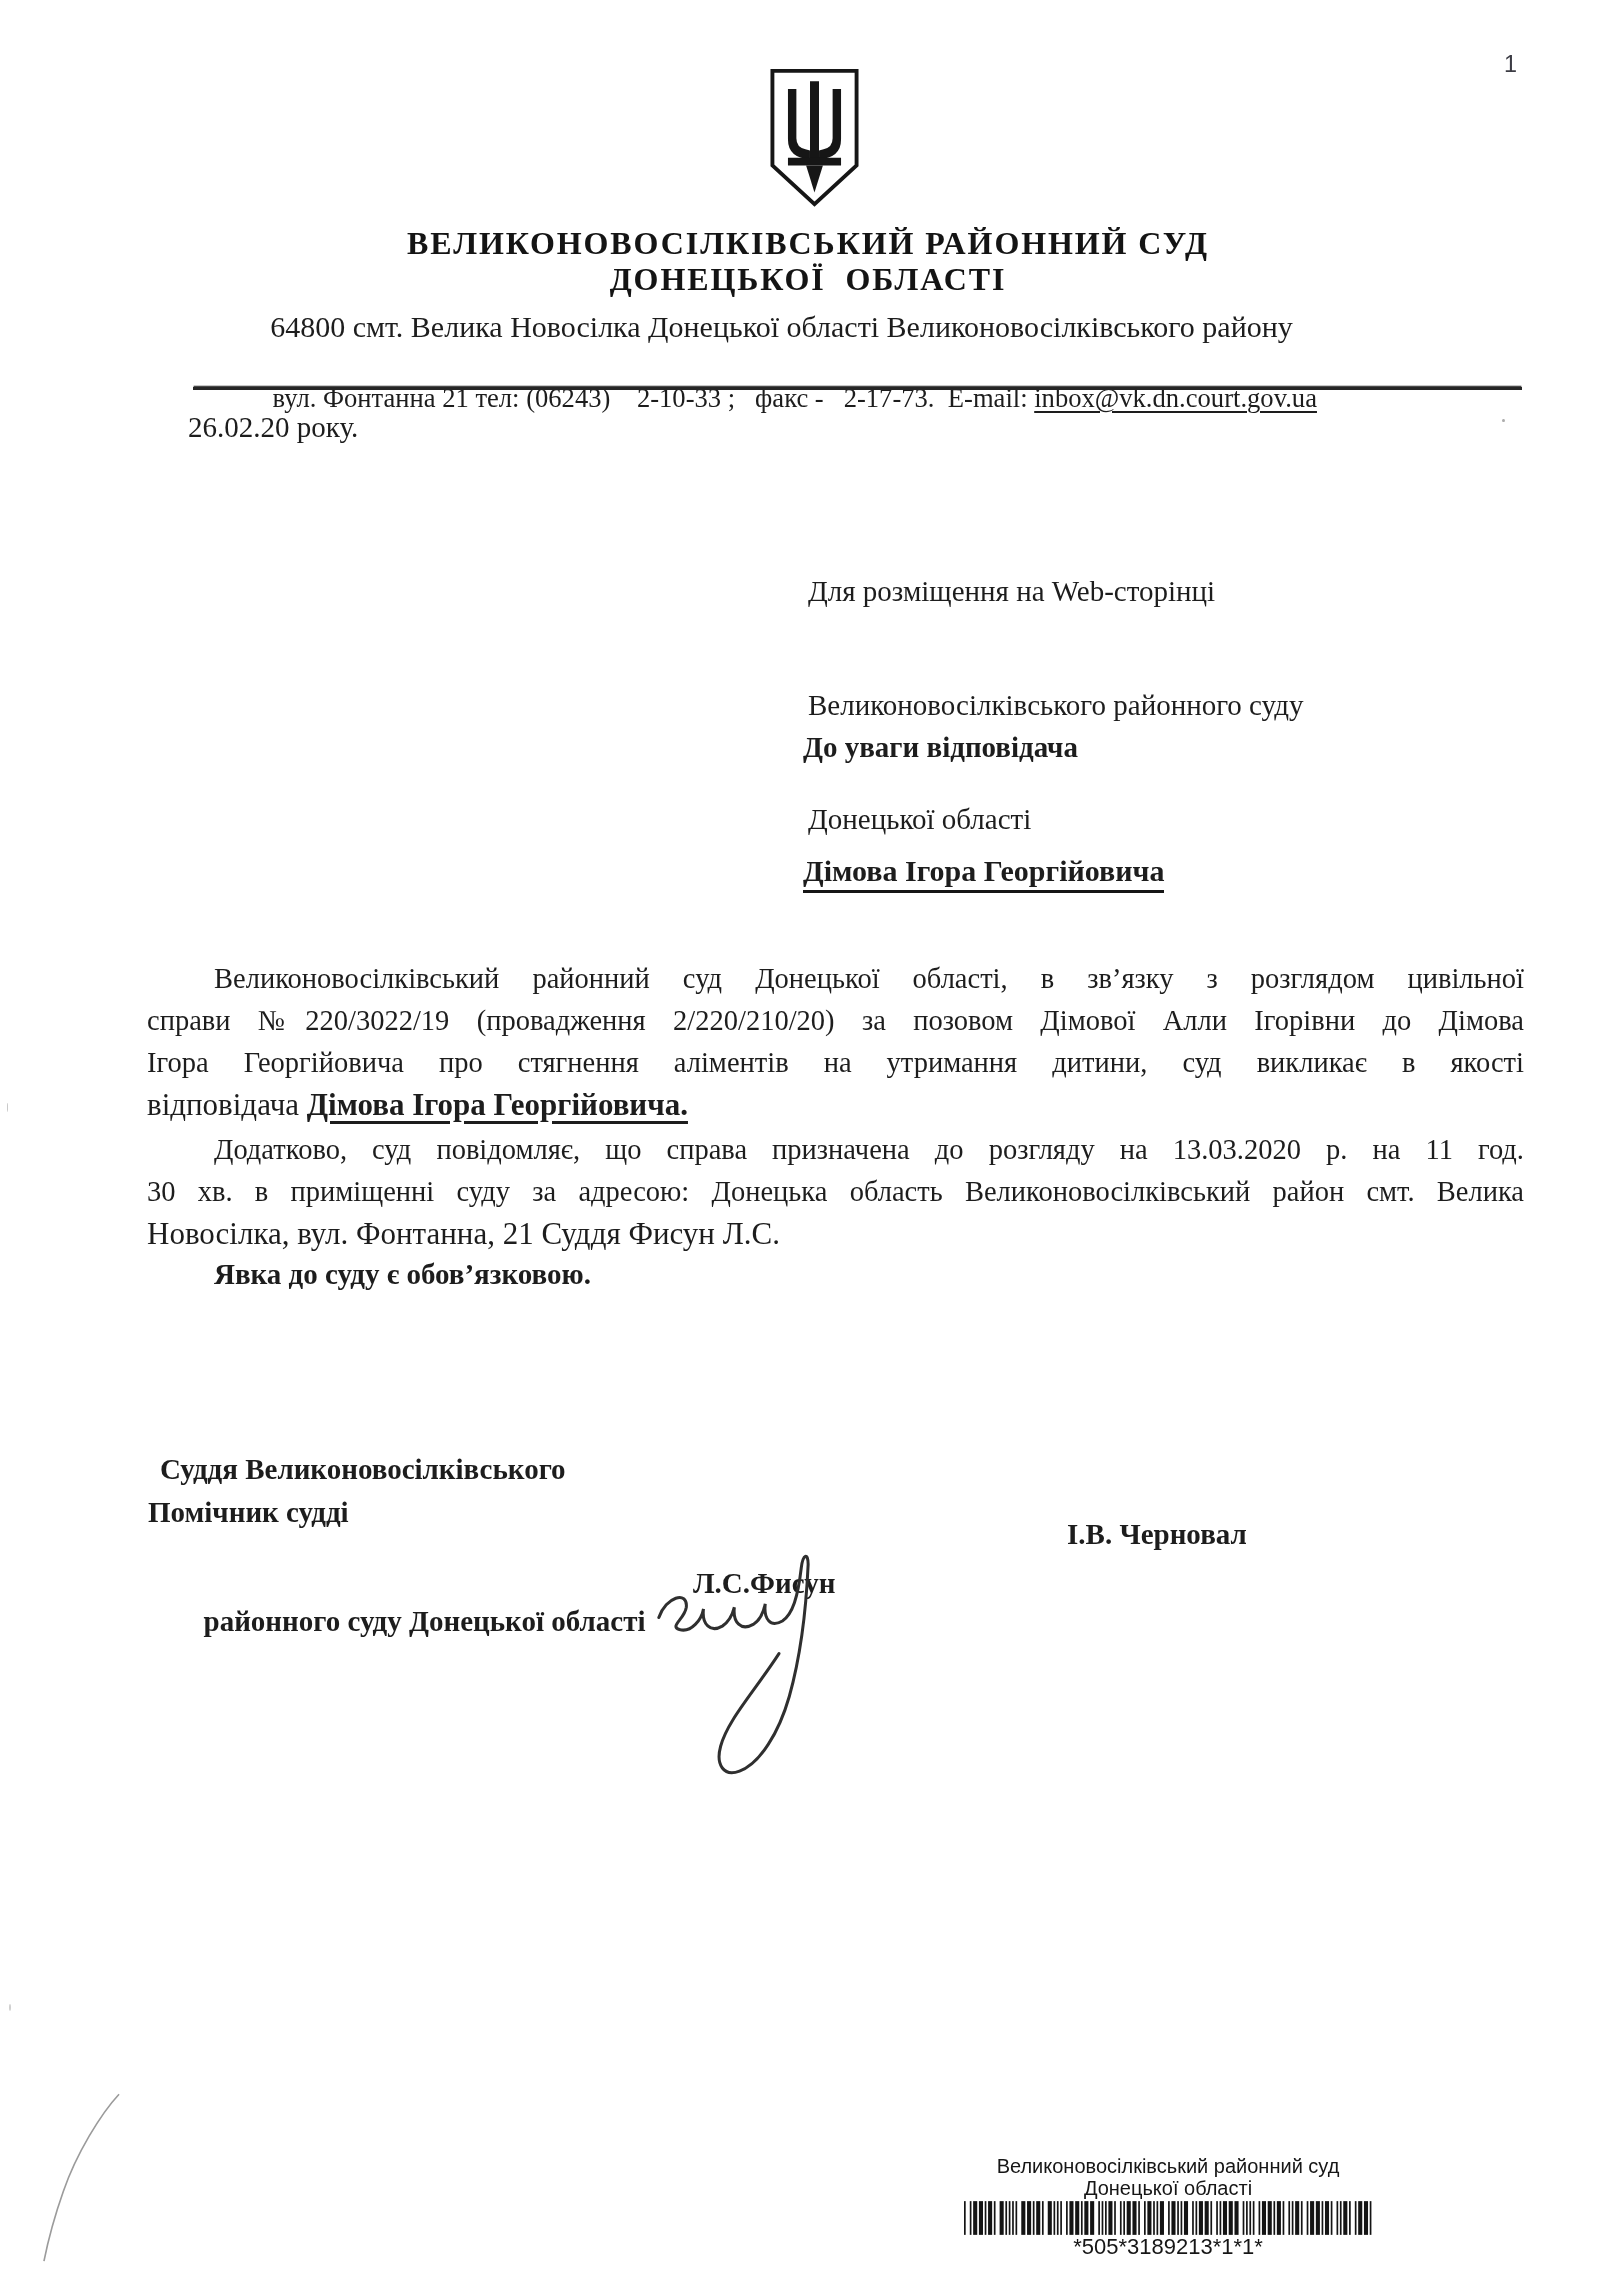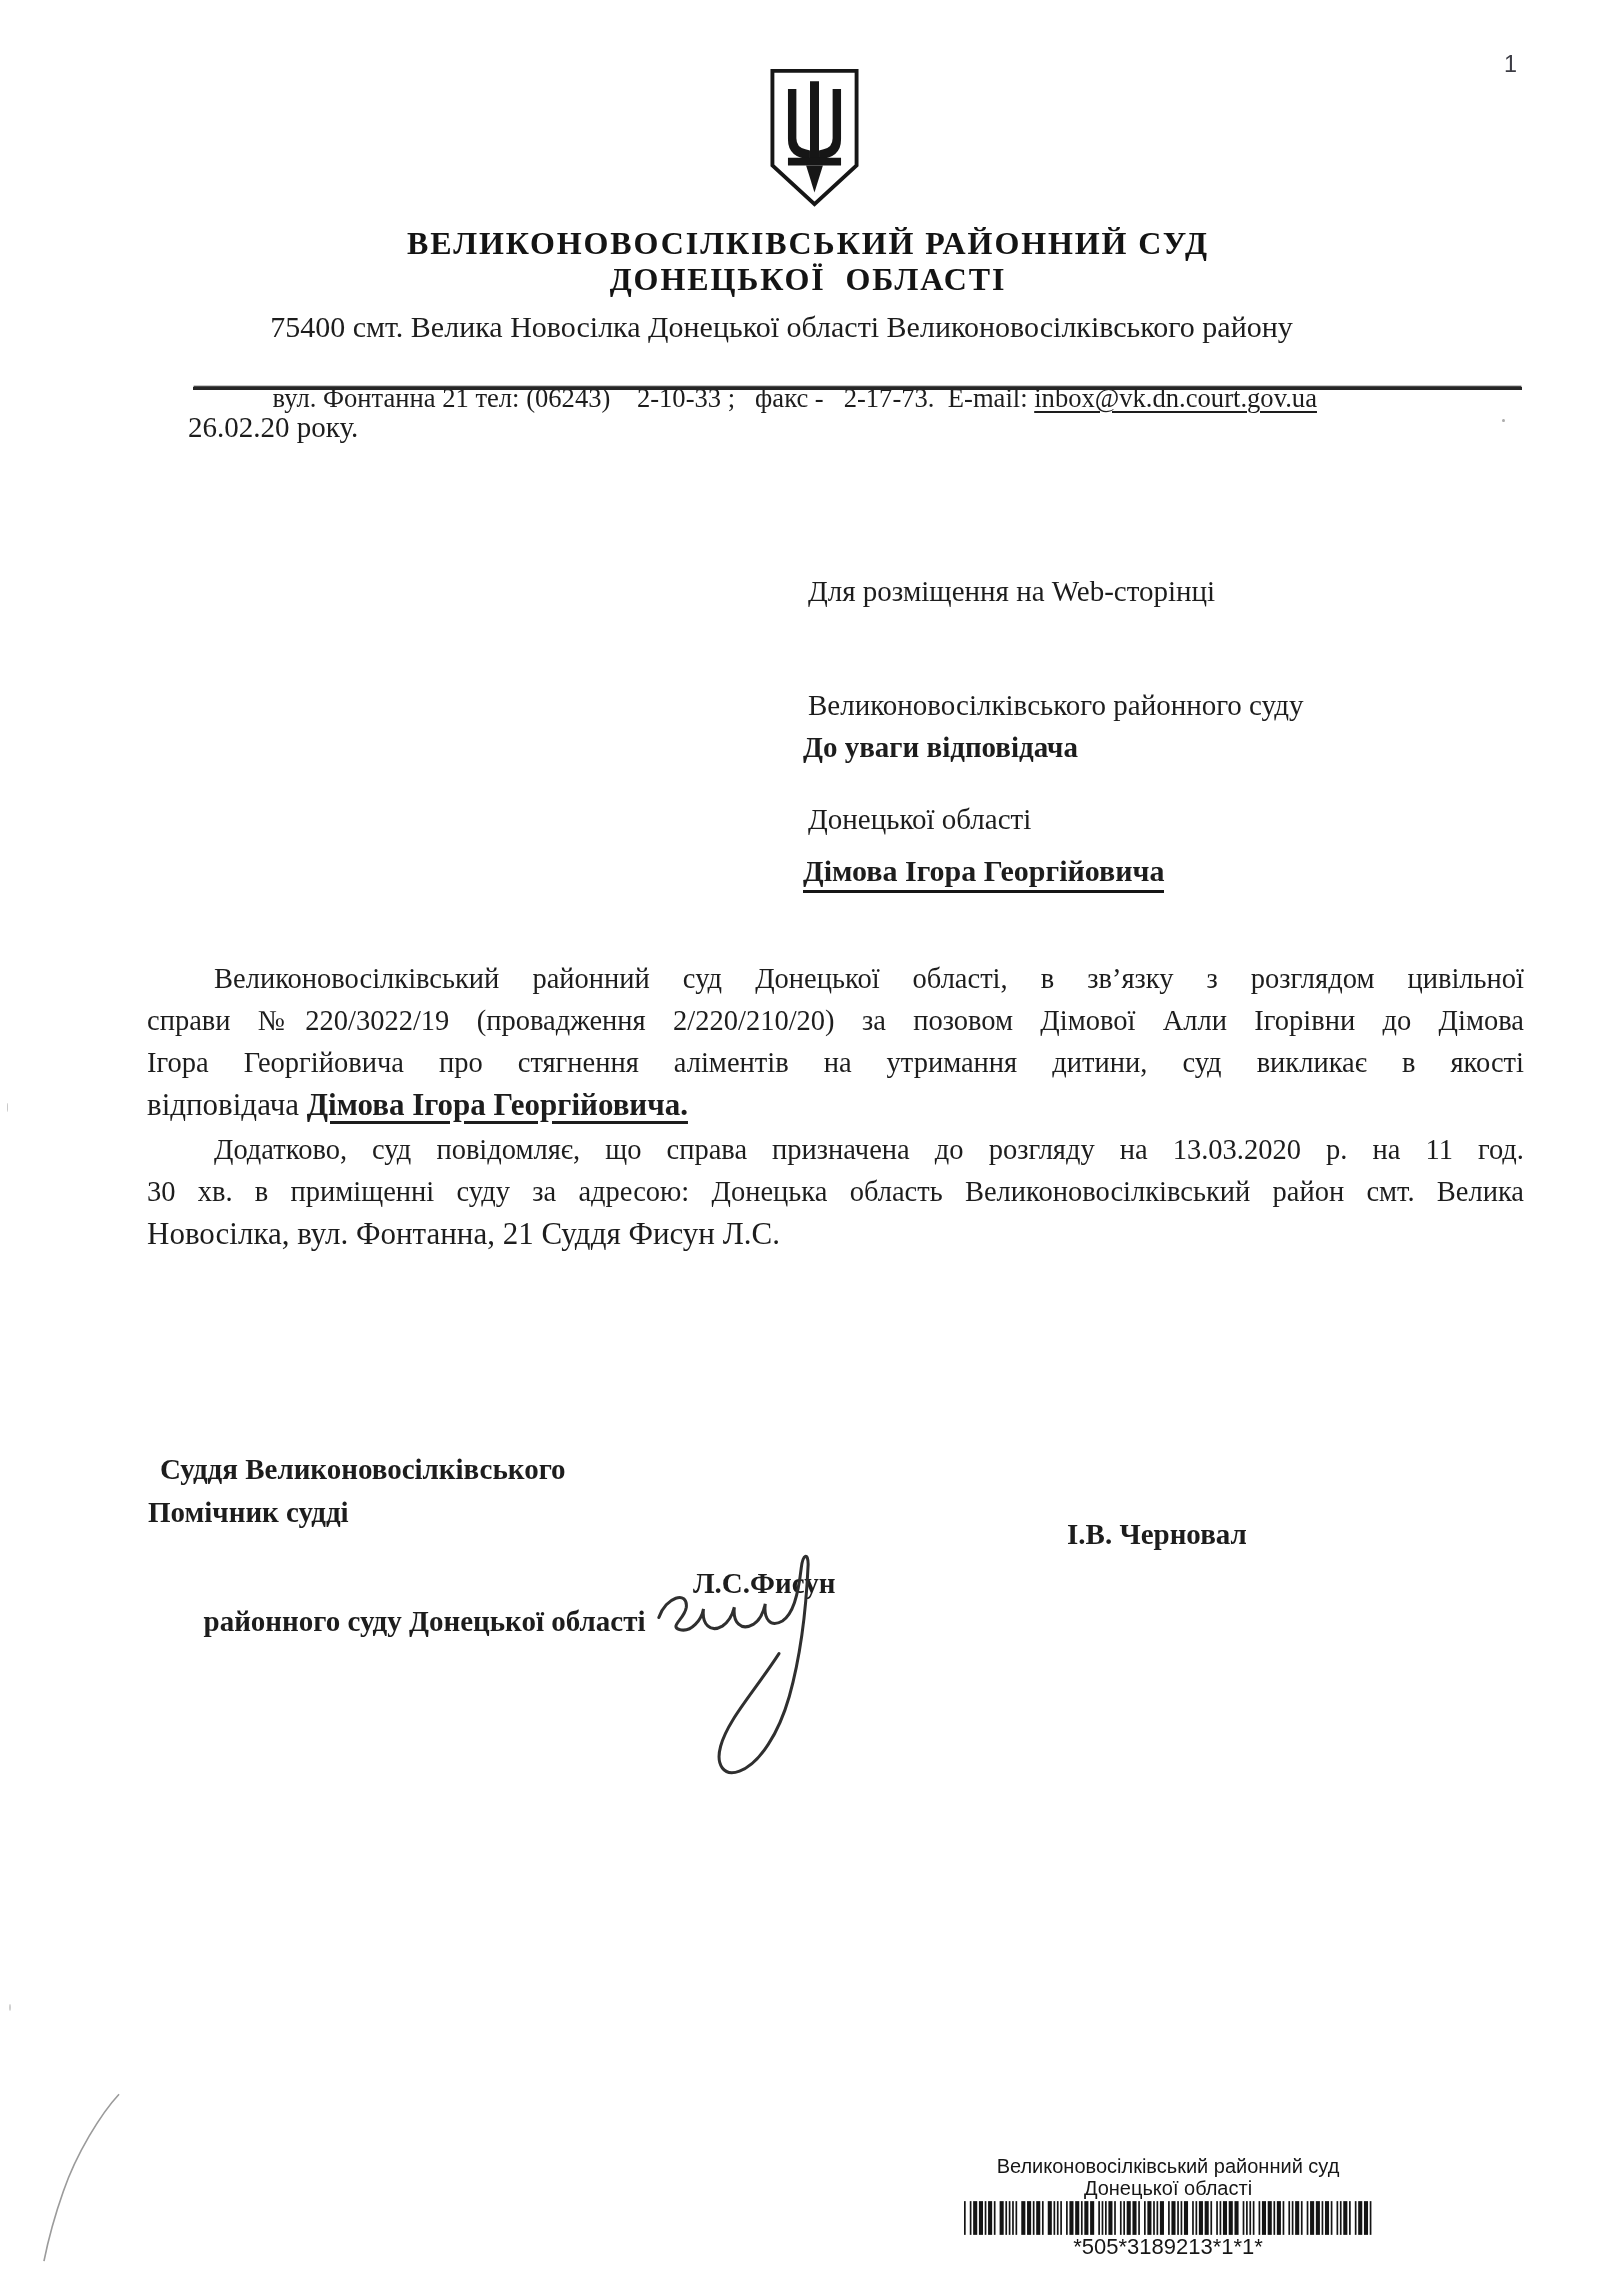--- a/index.html
+++ b/index.html
@@ -44,7 +44,7 @@
   <div class="abs serif court-line" style="top:225px;">ВЕЛИКОНОВОСІЛКІВСЬКИЙ РАЙОННИЙ СУД</div>
   <div class="abs serif court-line" style="top:261px;">ДОНЕЦЬКОЇ  ОБЛАСТІ</div>
 
-  <div class="abs serif hdr-line" style="top:310px;font-size:30px;">75400 смт. Велика Новосілка Донецької області Великоновосілківського району</div>
+  <div class="abs serif hdr-line" style="top:310px;font-size:30px;">64800 смт. Велика Новосілка Донецької області Великоновосілківського району</div>
   <div class="abs serif hdr-line" style="top:352px;font-size:26.6px;">
     <span>вул. Фонтанна 21 тел: (06243)    2-10-33 ;   факс -   2-17-73.  E-mail: </span><span class="u-email">inbox@vk.dn.court.gov.ua</span>
   </div>

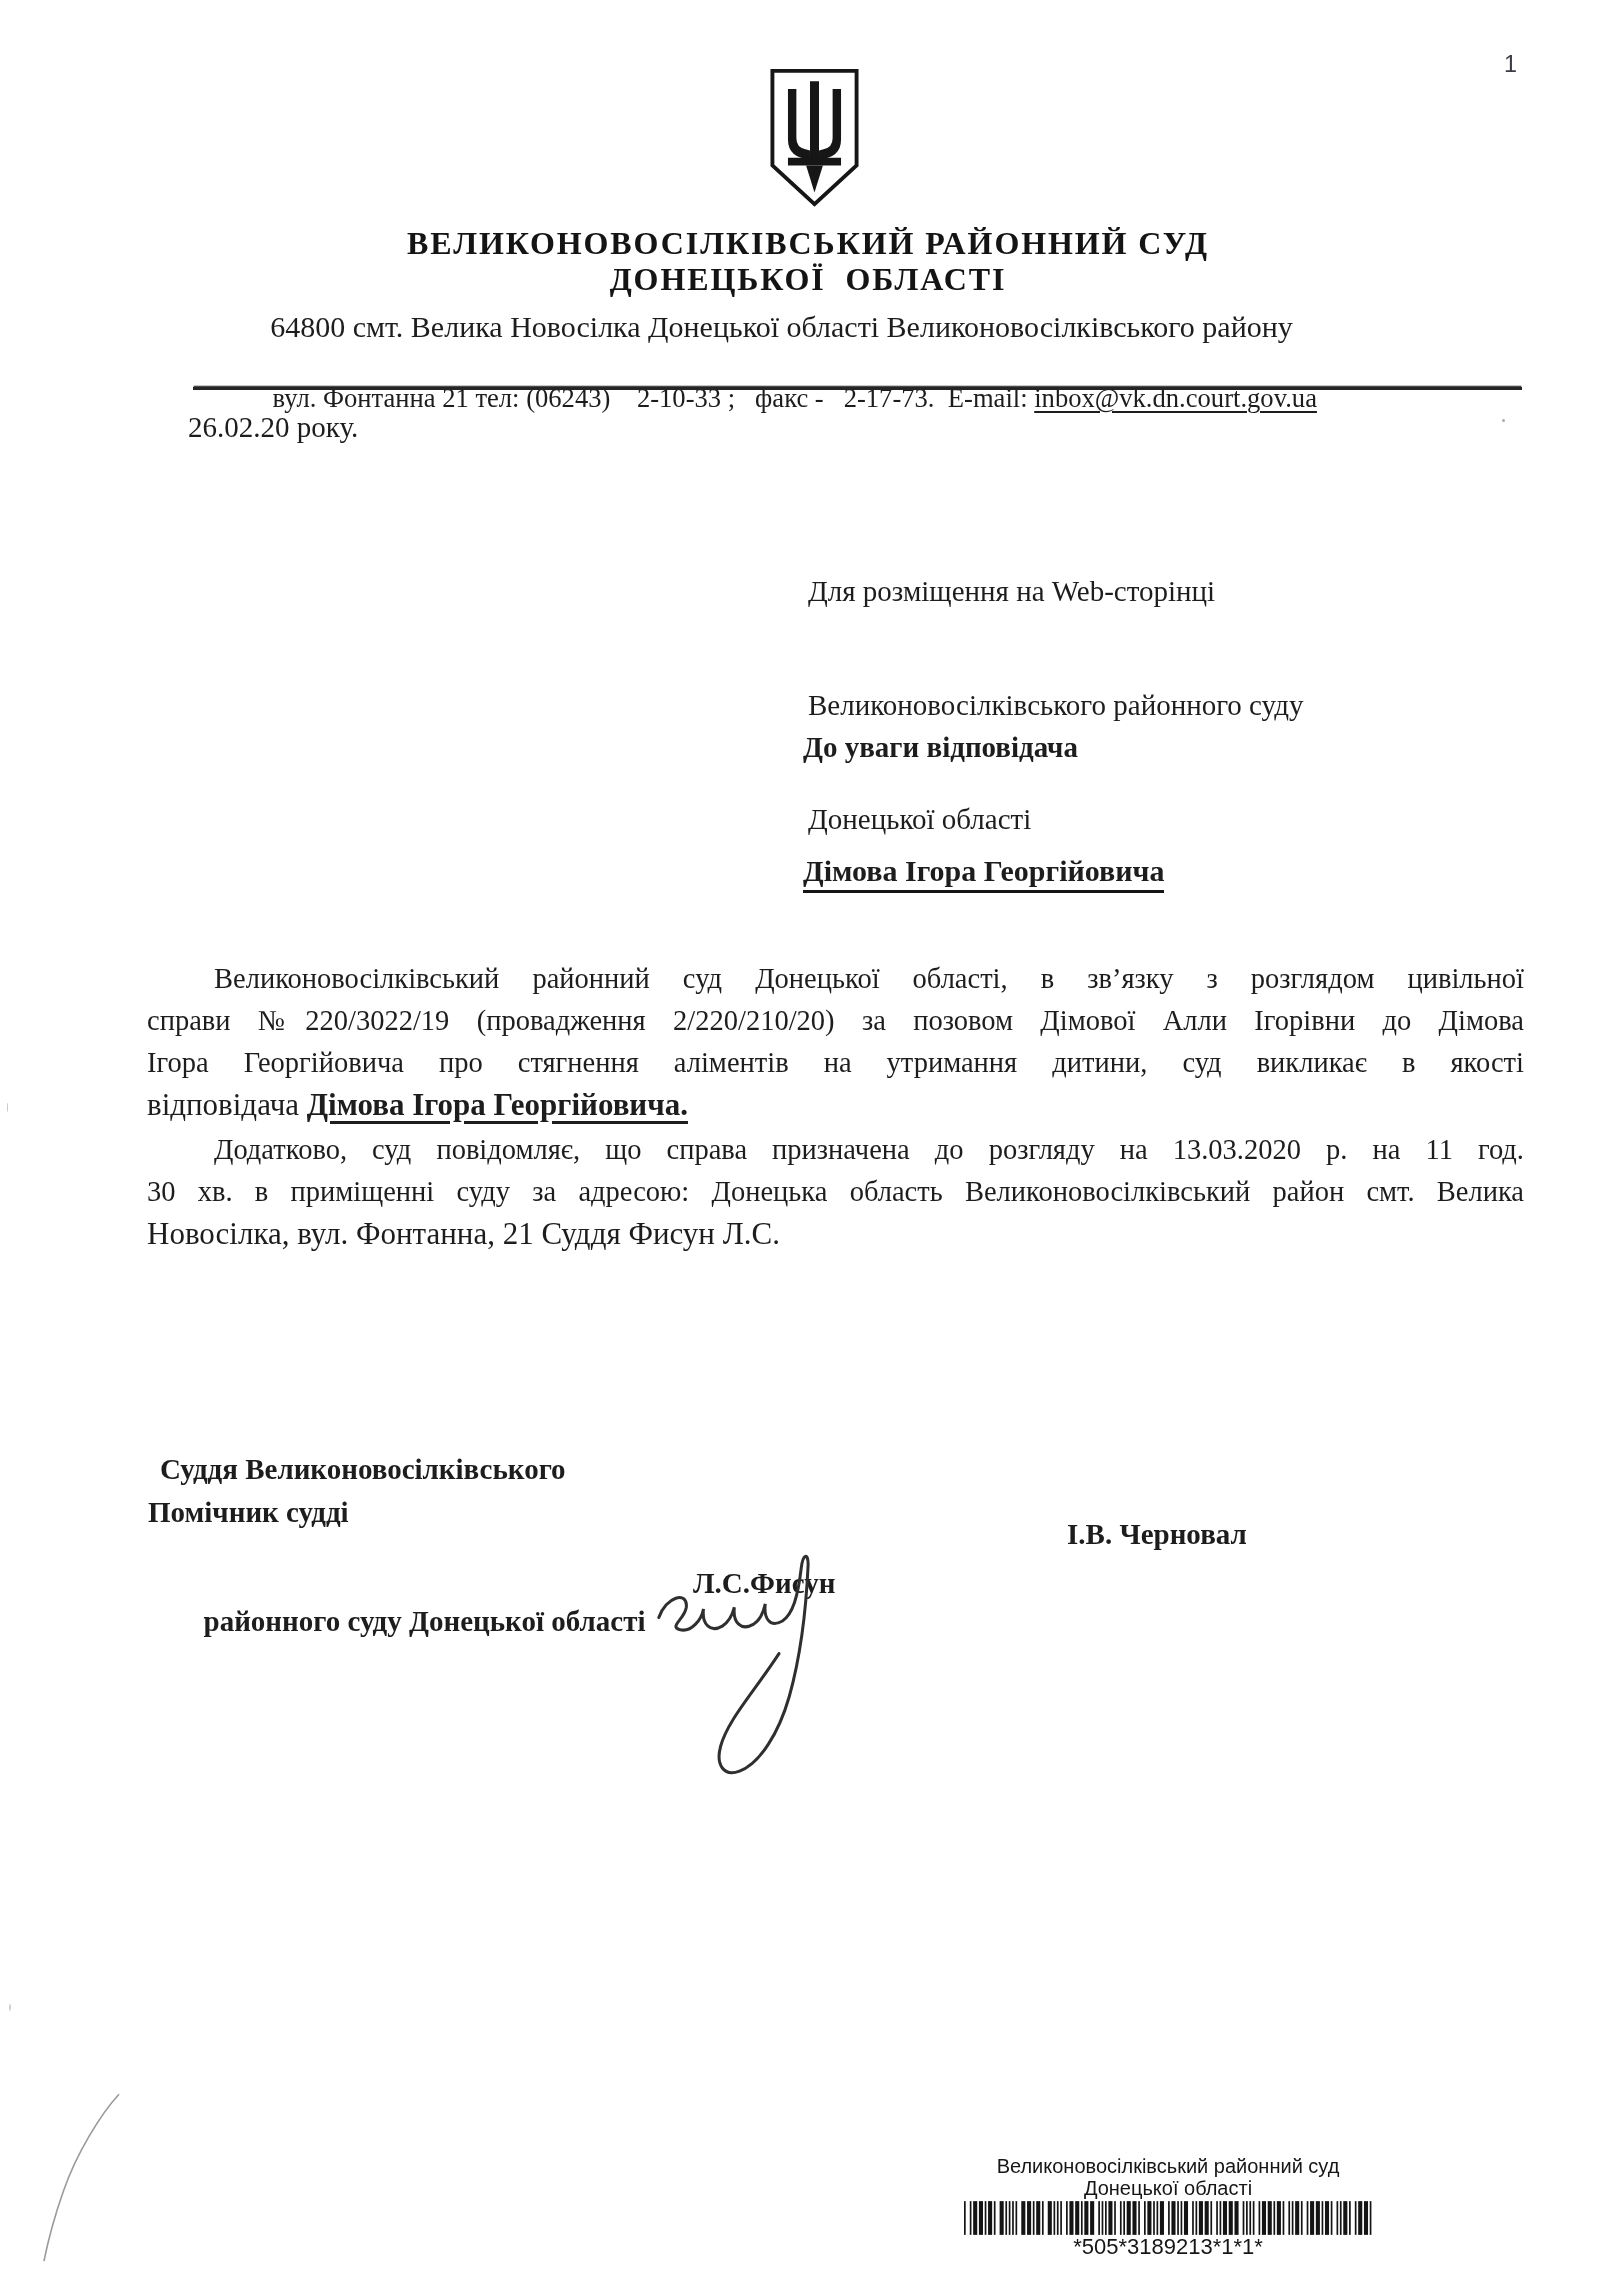--- a/index.html
+++ b/index.html
@@ -77,6 +77,7 @@
     <div class="bodyline-last">Новосілка, вул. Фонтанна, 21 Суддя Фисун Л.С.</div>
   </div>
 
+  <div class="abs serif b" style="left:147px;top:1253px;font-size:29px;line-height:42px;text-indent:67px;width:1377px;">Явка до суду є обов’язковою.</div>
 
   <div class="abs serif b" style="left:160px;top:1374px;font-size:29px;line-height:38px;white-space:pre;width:1038px;">
     <div>Суддя Великоновосілківського</div>

